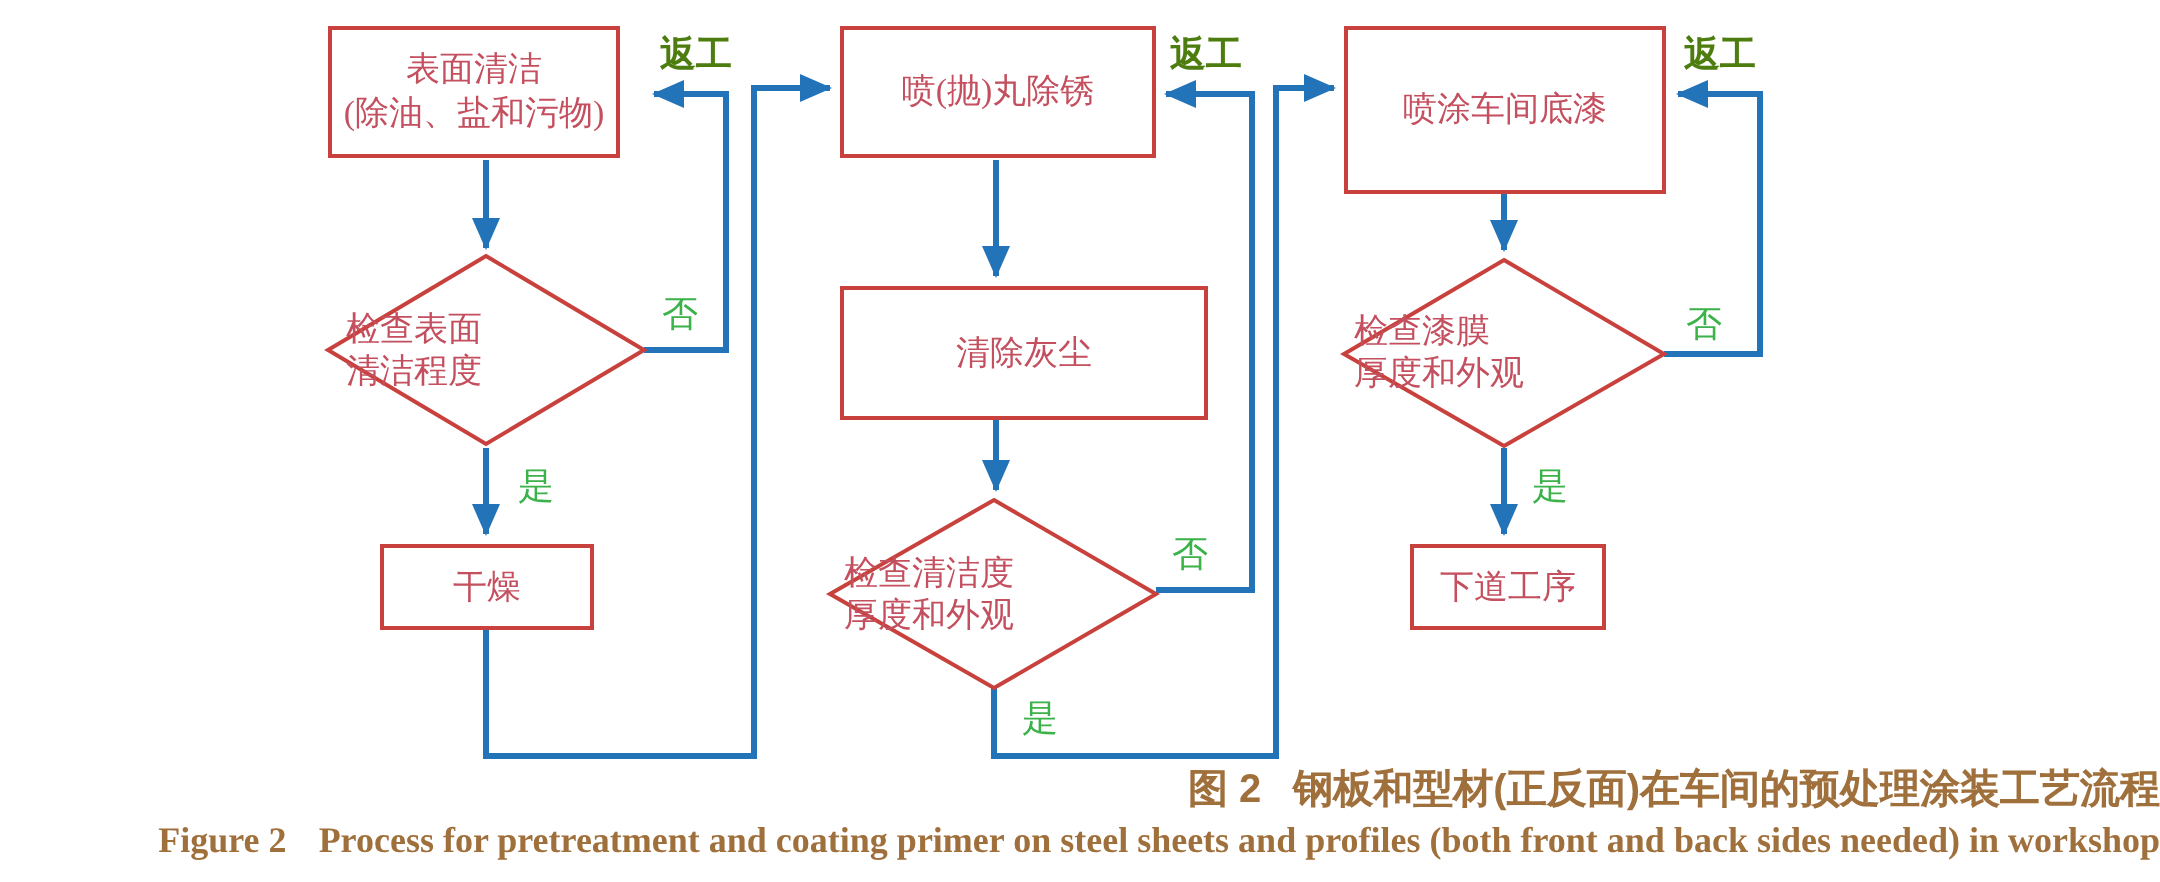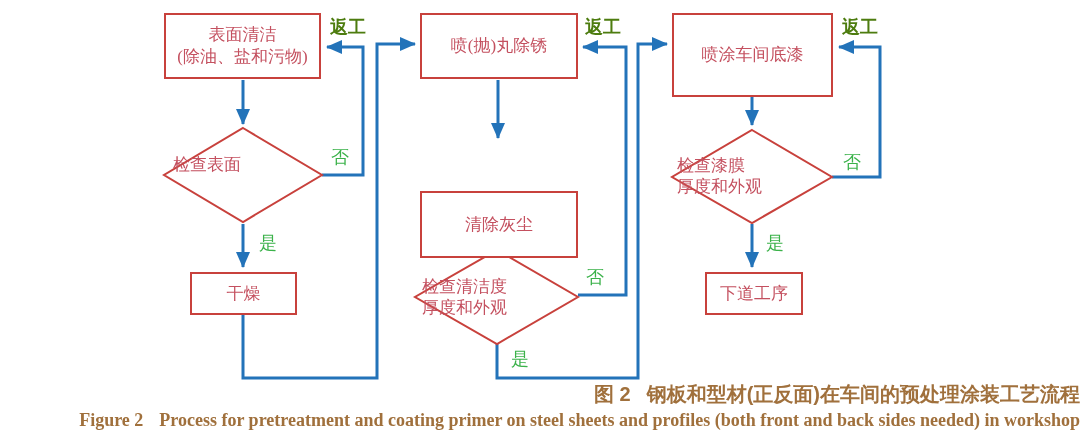--- a/index.html
+++ b/index.html
@@ -53,7 +53,7 @@
     </g>
   </svg>
 
-  <div class="pbox" style="left:164px;top:13px;width:157px;height:66px;text-align:right;">
+  <div class="pbox" style="left:164px;top:13px;width:146px;height:66px;text-align:right;">
     <div>表面清洁</div>
     <div>(除油、盐和污物)</div>
   </div>

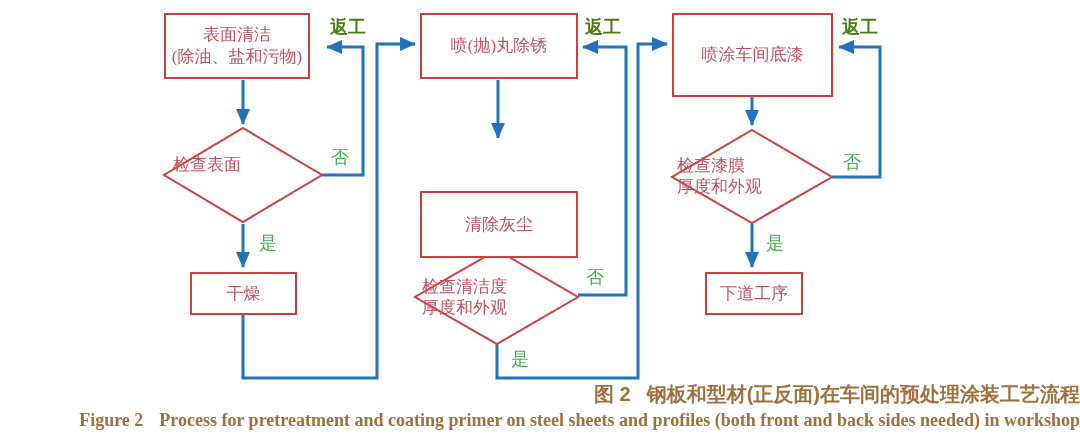--- a/index.html
+++ b/index.html
@@ -80,6 +80,7 @@
 
   <div class="dtext" style="left:173px;top:154px;width:140px;">
     <div>检查表面</div>
+    <div>清洁程度</div>
   </div>
 
   <div class="dtext" style="left:422px;top:276px;width:150px;">

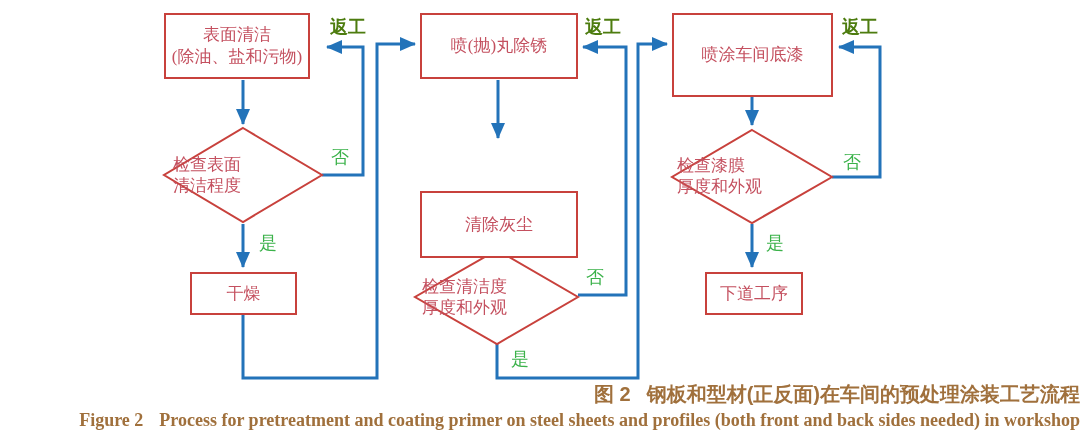--- a/index.html
+++ b/index.html
@@ -66,7 +66,7 @@
     <div>喷涂车间底漆</div>
   </div>
 
-  <div class="pbox" style="left:420px;top:143px;width:158px;height:67px;margin-top:48px;">
+  <div class="pbox" style="left:420px;top:143px;width:184px;height:67px;">
     <div>清除灰尘</div>
   </div>
 

